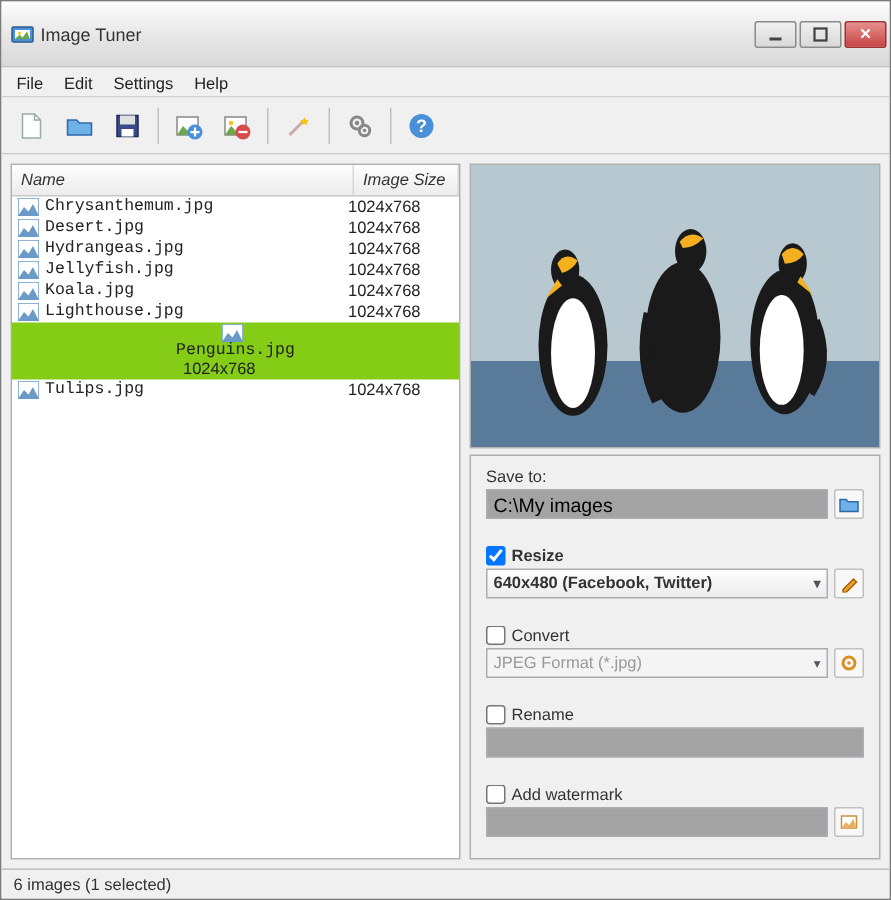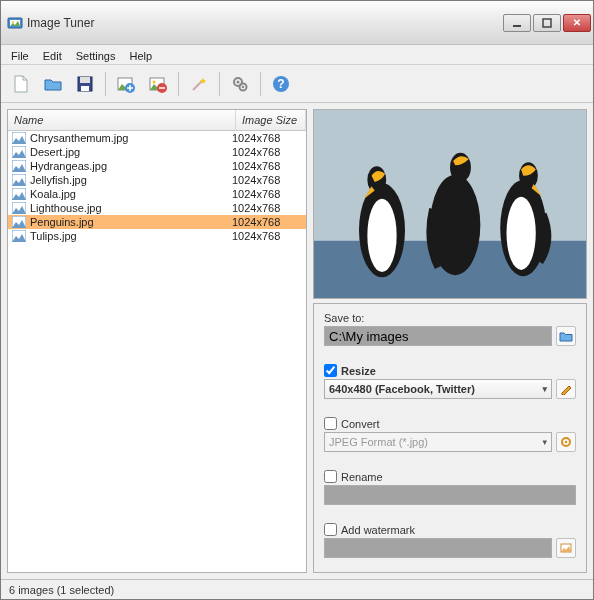--- a/index.html
+++ b/index.html
@@ -26,7 +26,7 @@
 .list-row { display: flex; align-items: center; padding: 1px 4px; font-size: 11px; color: #222; cursor: default; }
 .list-row.selected { background: #fdba74; }
 .list-row .file-icon { width: 14px; height: 12px; margin-right: 4px; display: inline-flex; }
-.list-row .fname { flex: 1; }
+.list-row .fname { flex: 1; font-family: Liberation Mono, monospace; }
 .list-row .fsize { width: 70px; }
 .right-panel { flex: 1; display: flex; flex-direction: column; gap: 4px; }
 .preview { flex: 0 0 190px; background: #fff; border: 1px solid #b0b0b0; display: flex; align-items: center; justify-content: center; overflow: hidden; }

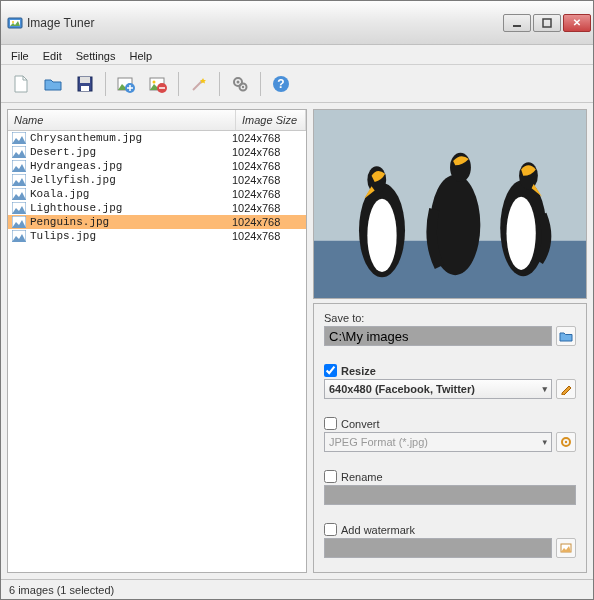--- a/index.html
+++ b/index.html
@@ -24,7 +24,7 @@
 .col-size { width: 70px; text-align: left; }
 .list-body { flex: 1; overflow: auto; }
 .list-row { display: flex; align-items: center; padding: 1px 4px; font-size: 11px; color: #222; cursor: default; }
-.list-row.selected { background: #fdba74; }
+.list-row.selected { background: #84cc16; flex-direction: column; }
 .list-row .file-icon { width: 14px; height: 12px; margin-right: 4px; display: inline-flex; }
 .list-row .fname { flex: 1; font-family: Liberation Mono, monospace; }
 .list-row .fsize { width: 70px; }

